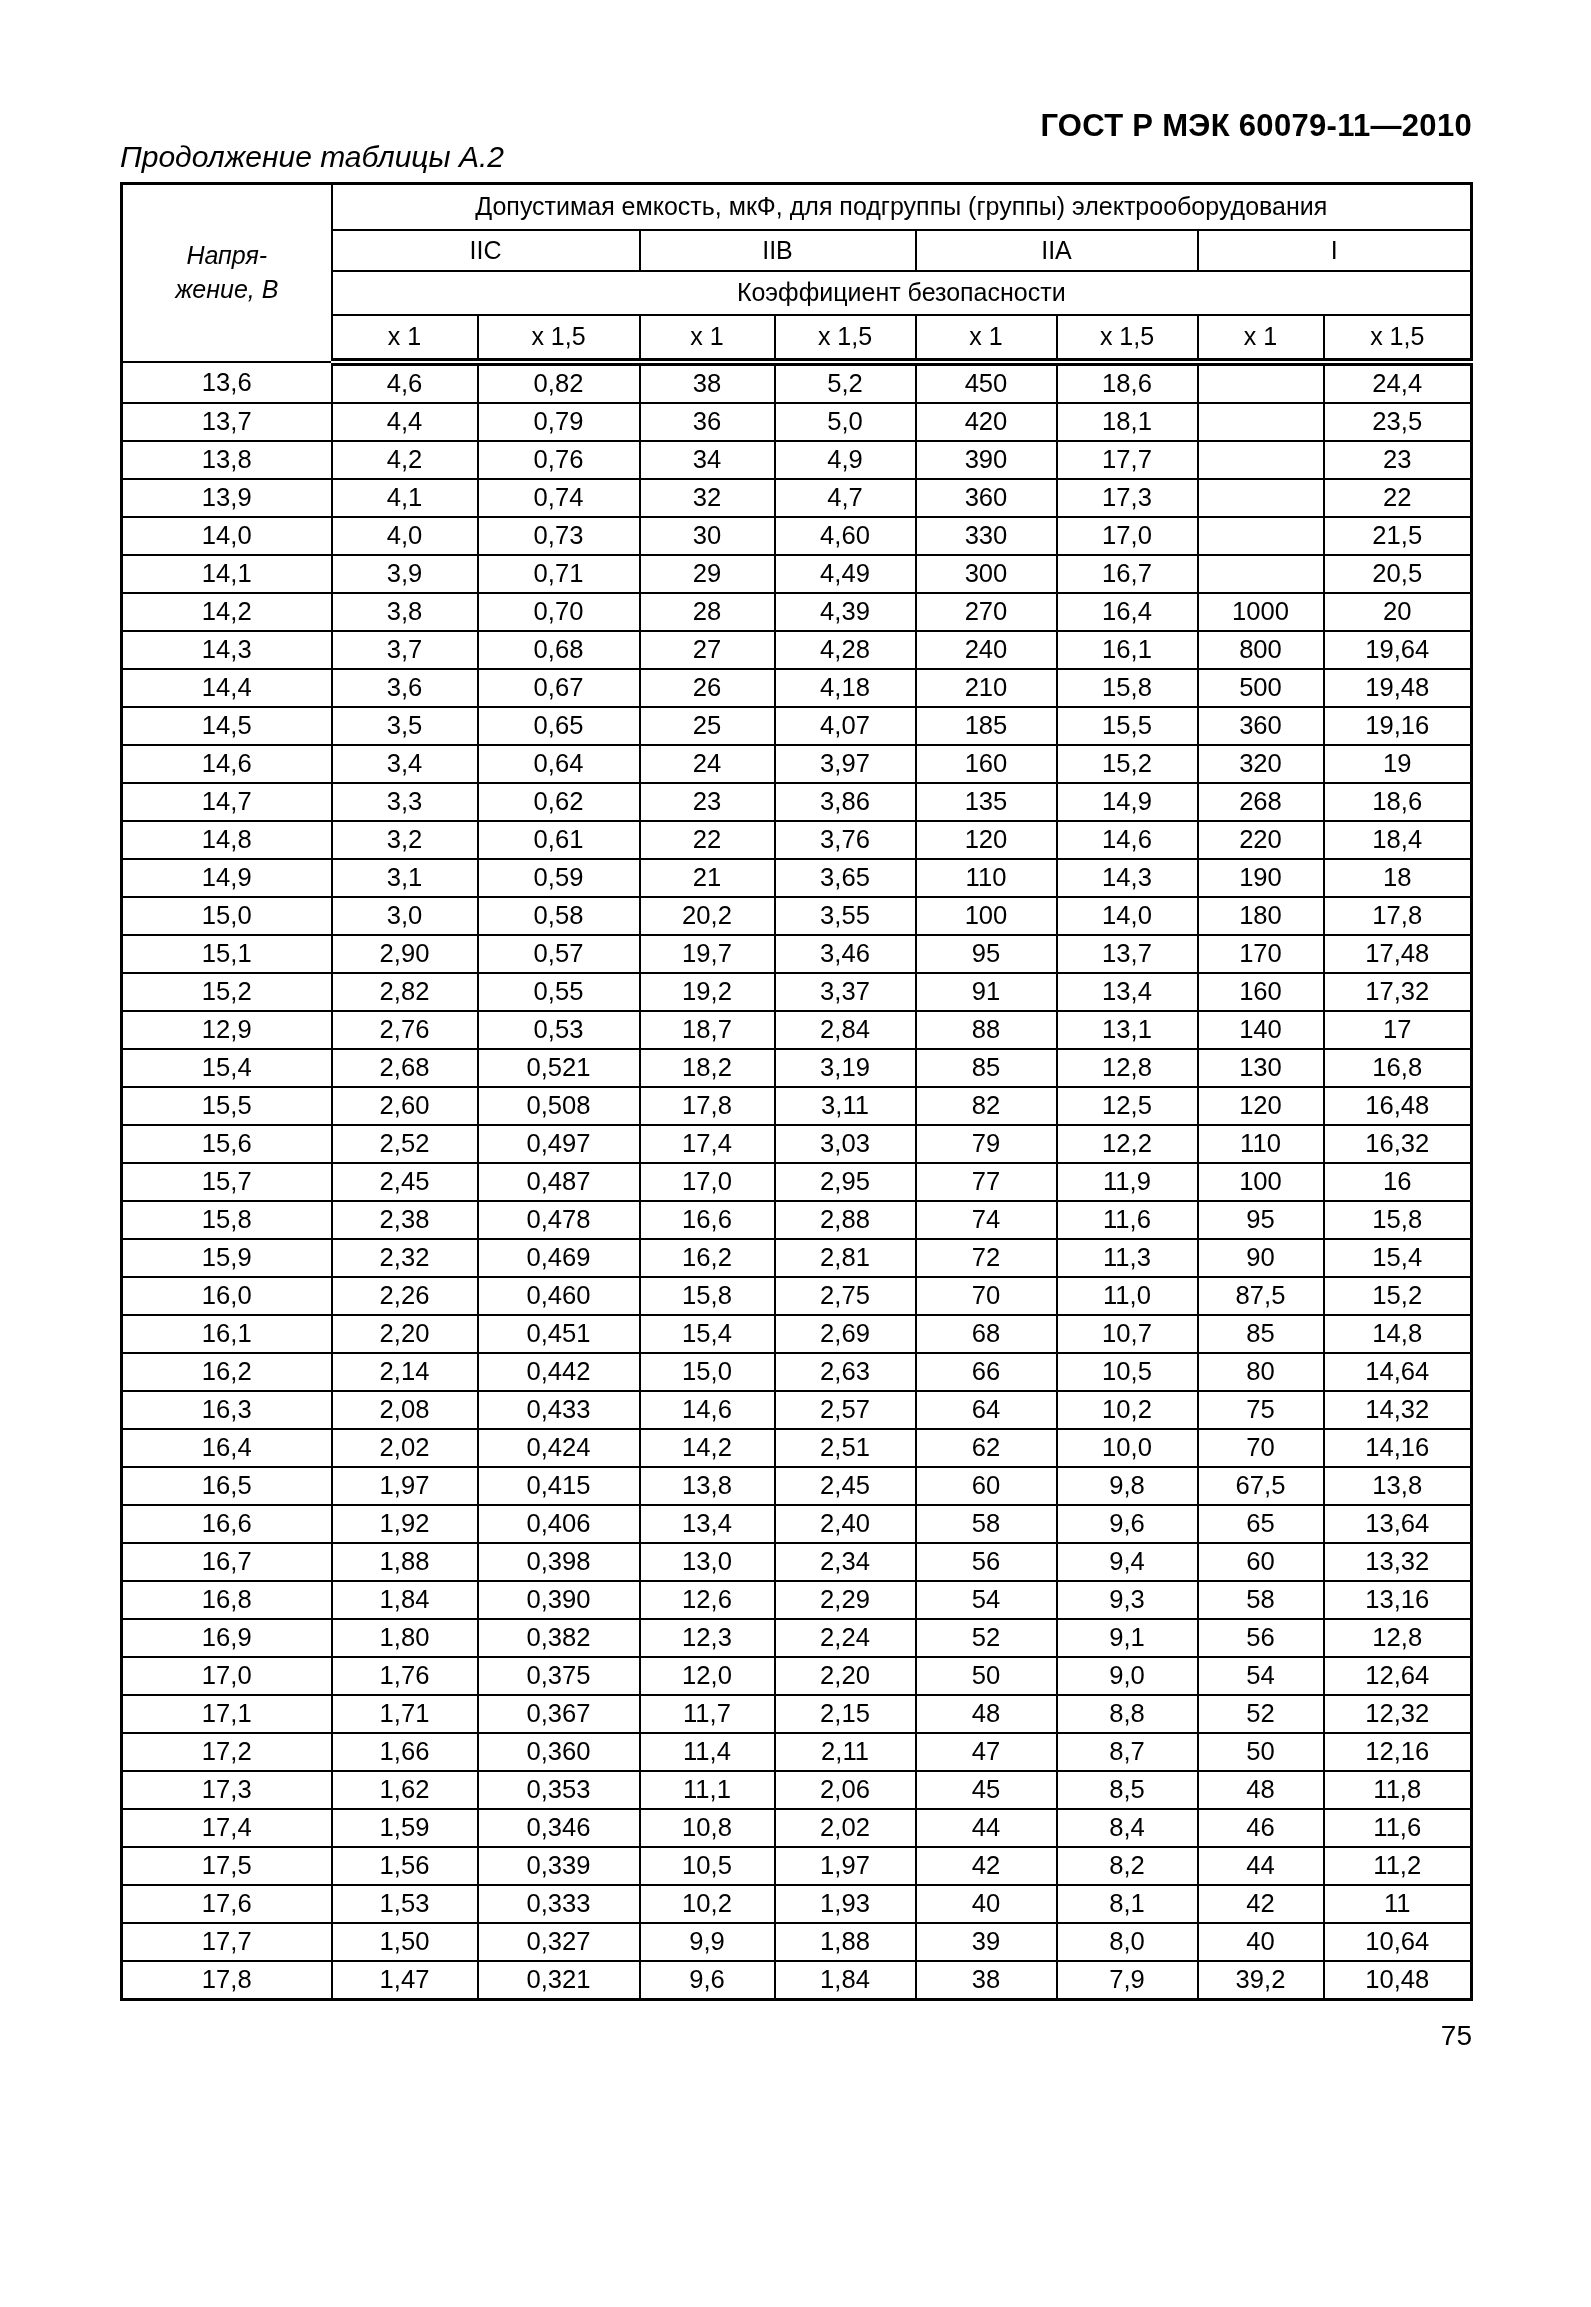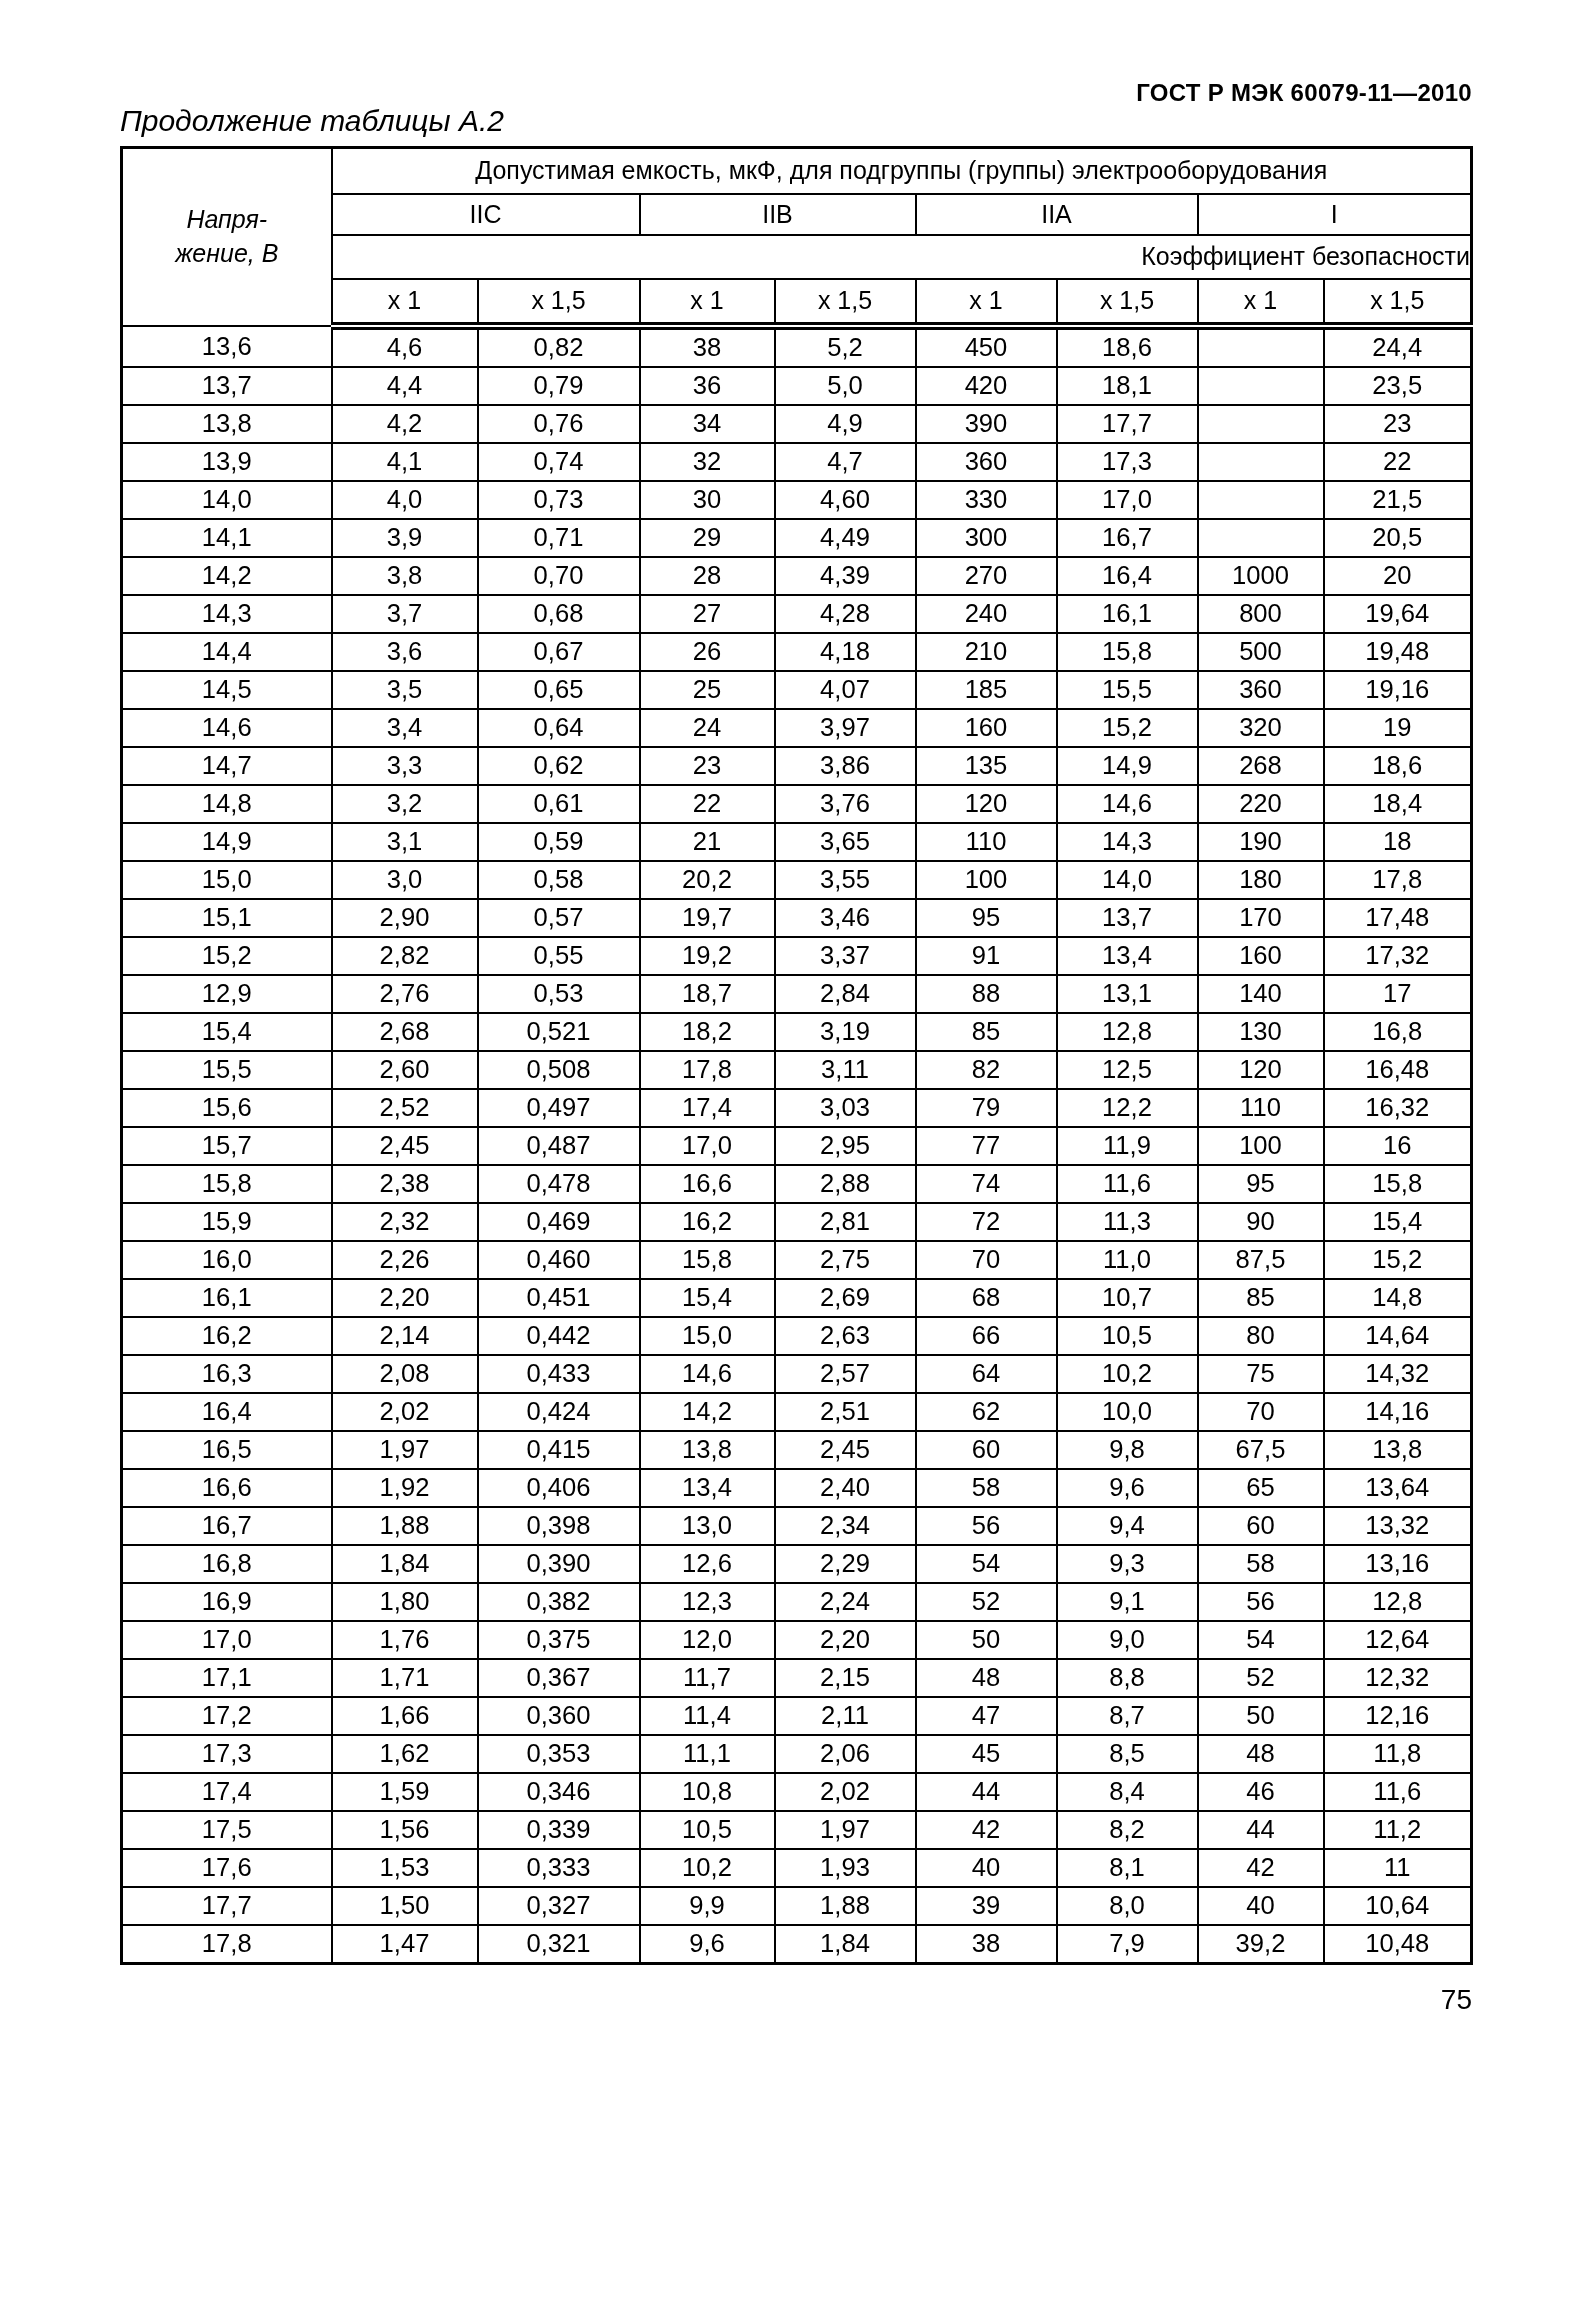--- a/index.html
+++ b/index.html
@@ -20,9 +20,9 @@
     overflow: hidden;
   }
   .doc-header {
-    padding-top: 81px;
+    padding-top: 110px;
     text-align: right;
-    font-size: 24px;
+    font-size: 31px;
     font-weight: bold;
     line-height: 1.0;
     letter-spacing: 0.3px;

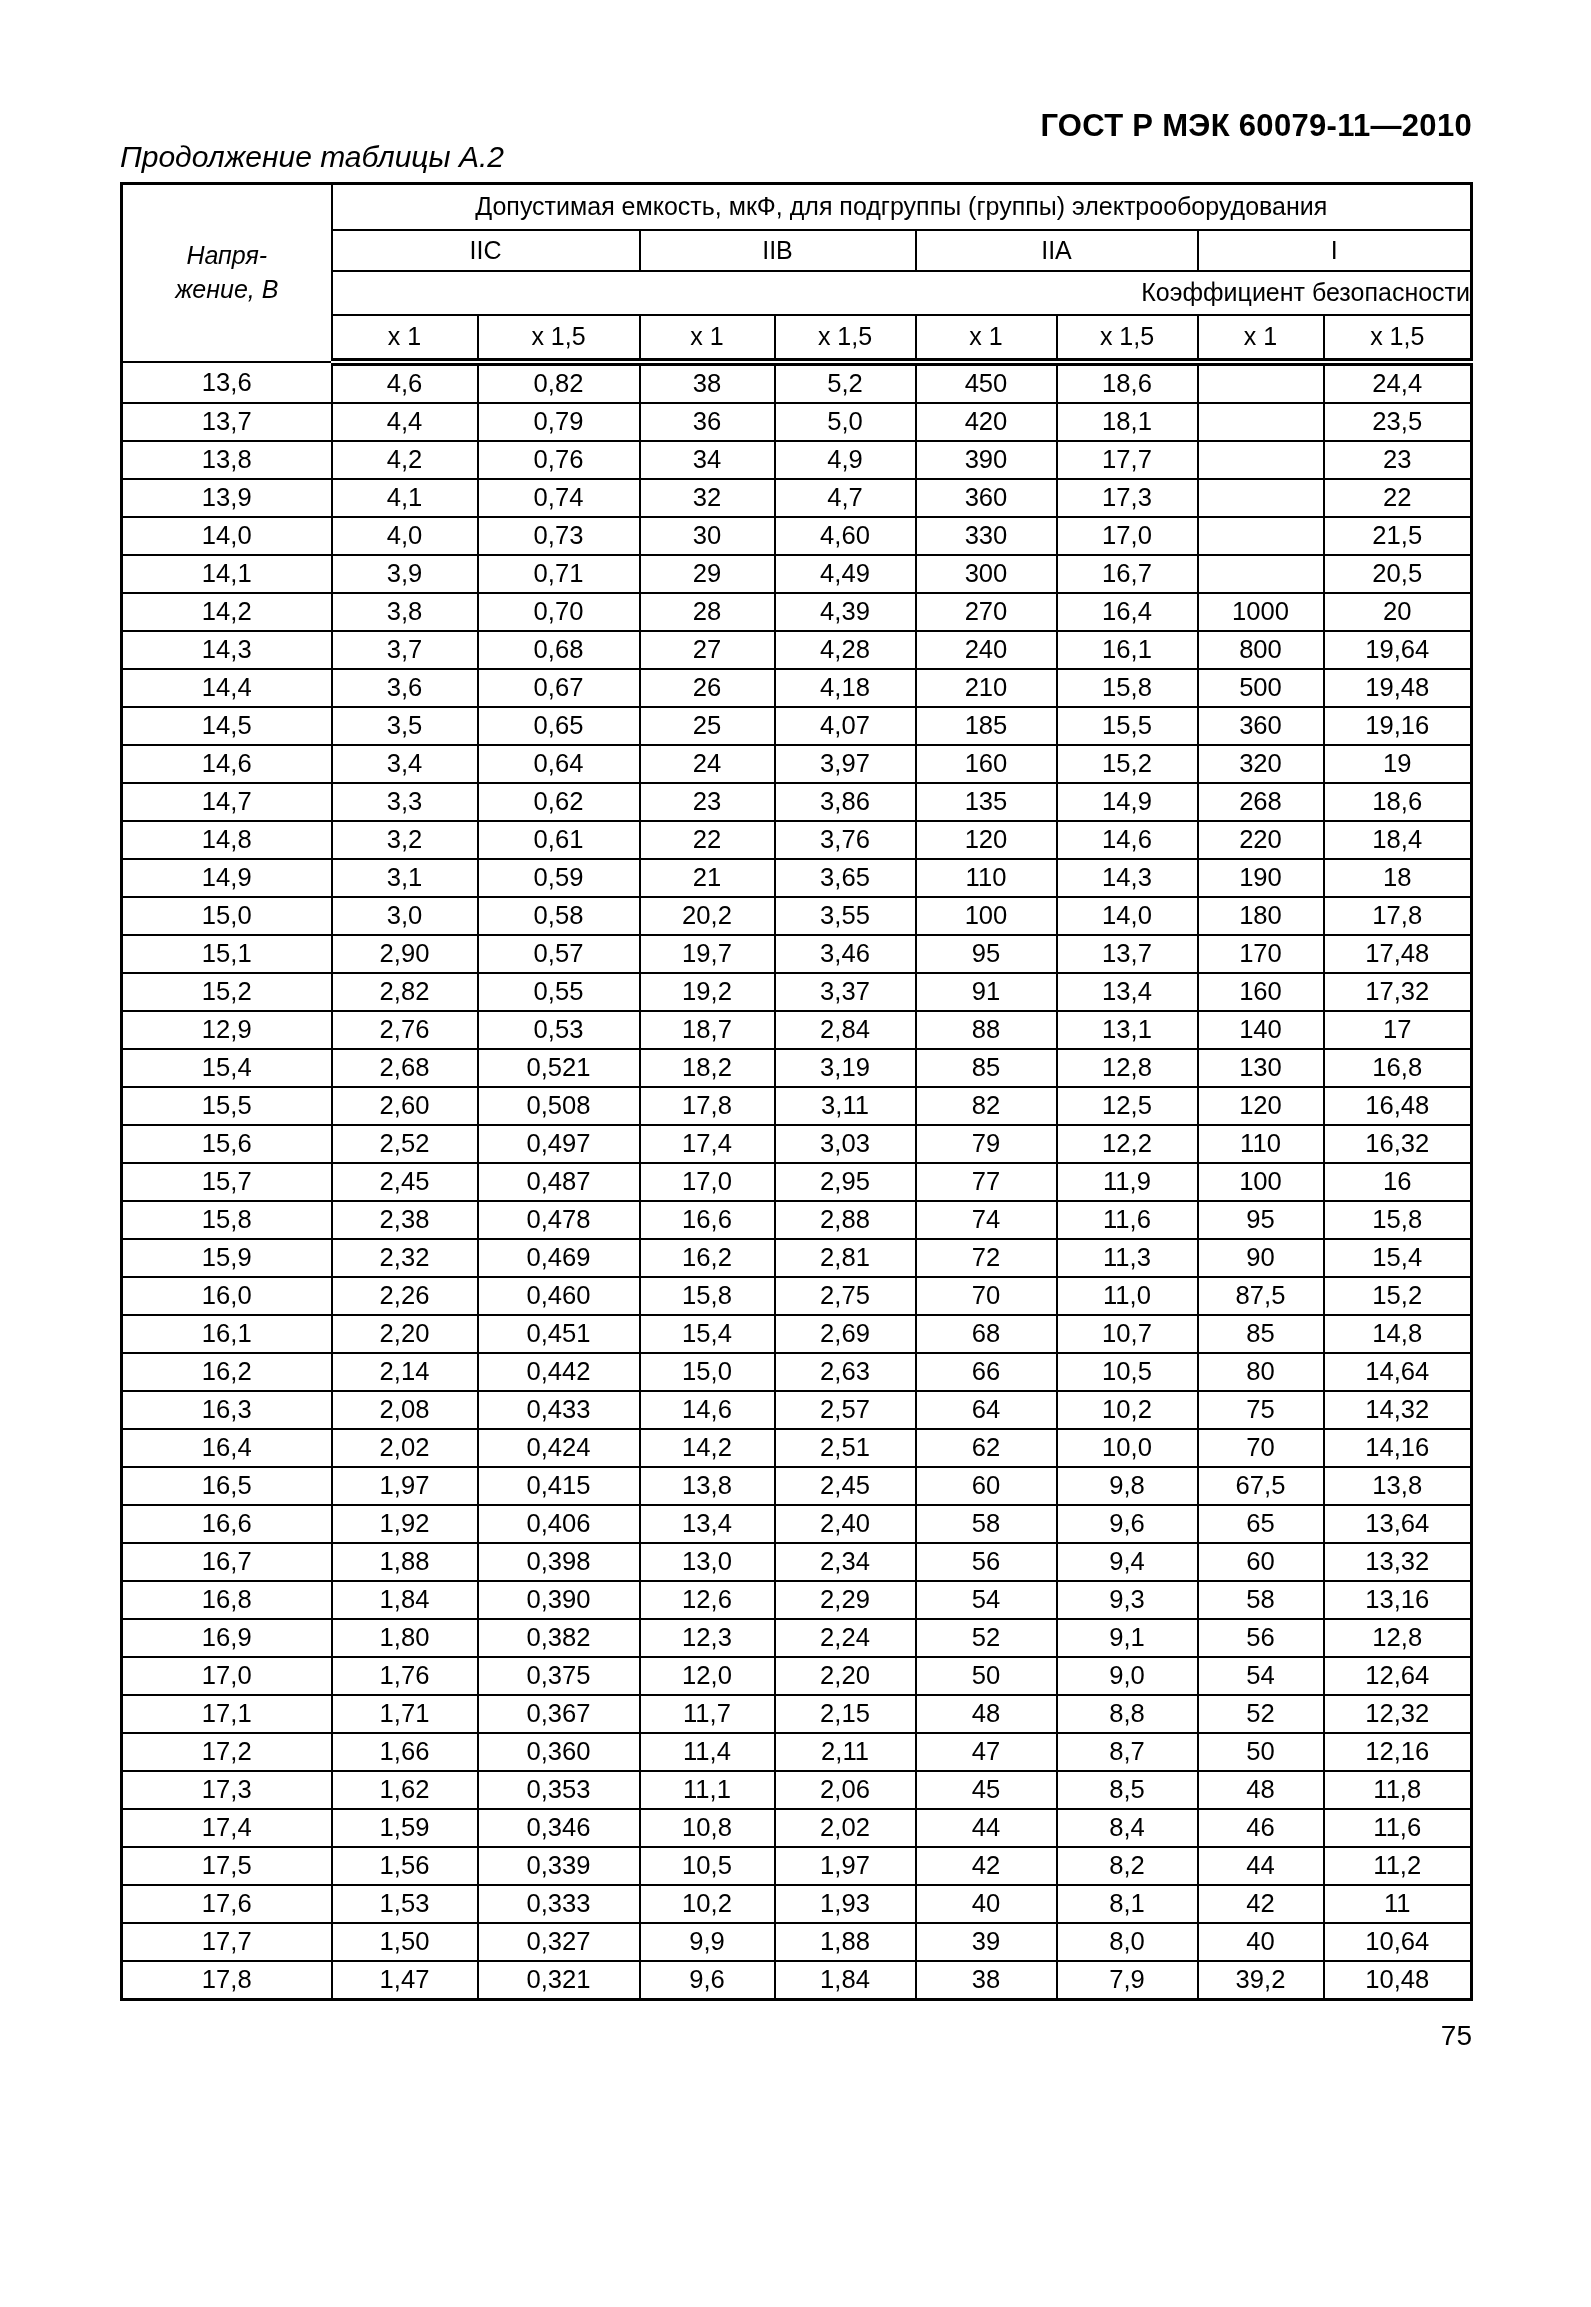--- a/index.html
+++ b/index.html
@@ -53,7 +53,7 @@
   thead th { font-size: 25px; line-height: 1.25; }
   tr.hdr-capacity th { height: 44px; border-bottom-width: 2.7px; margin-left: 24px; }
   tr.hdr-groups th   { height: 39px; border-bottom-width: 2.7px; }
-  tr.hdr-safety th   { height: 42px; border-bottom-width: 2.7px; text-align: right; }
+  tr.hdr-safety th   { height: 42px; border-bottom-width: 2.7px; }
   tr.hdr-factors th  { height: 42px; margin-top: 28px; }
   th.voltage-hdr {
     font-size: 25px;

